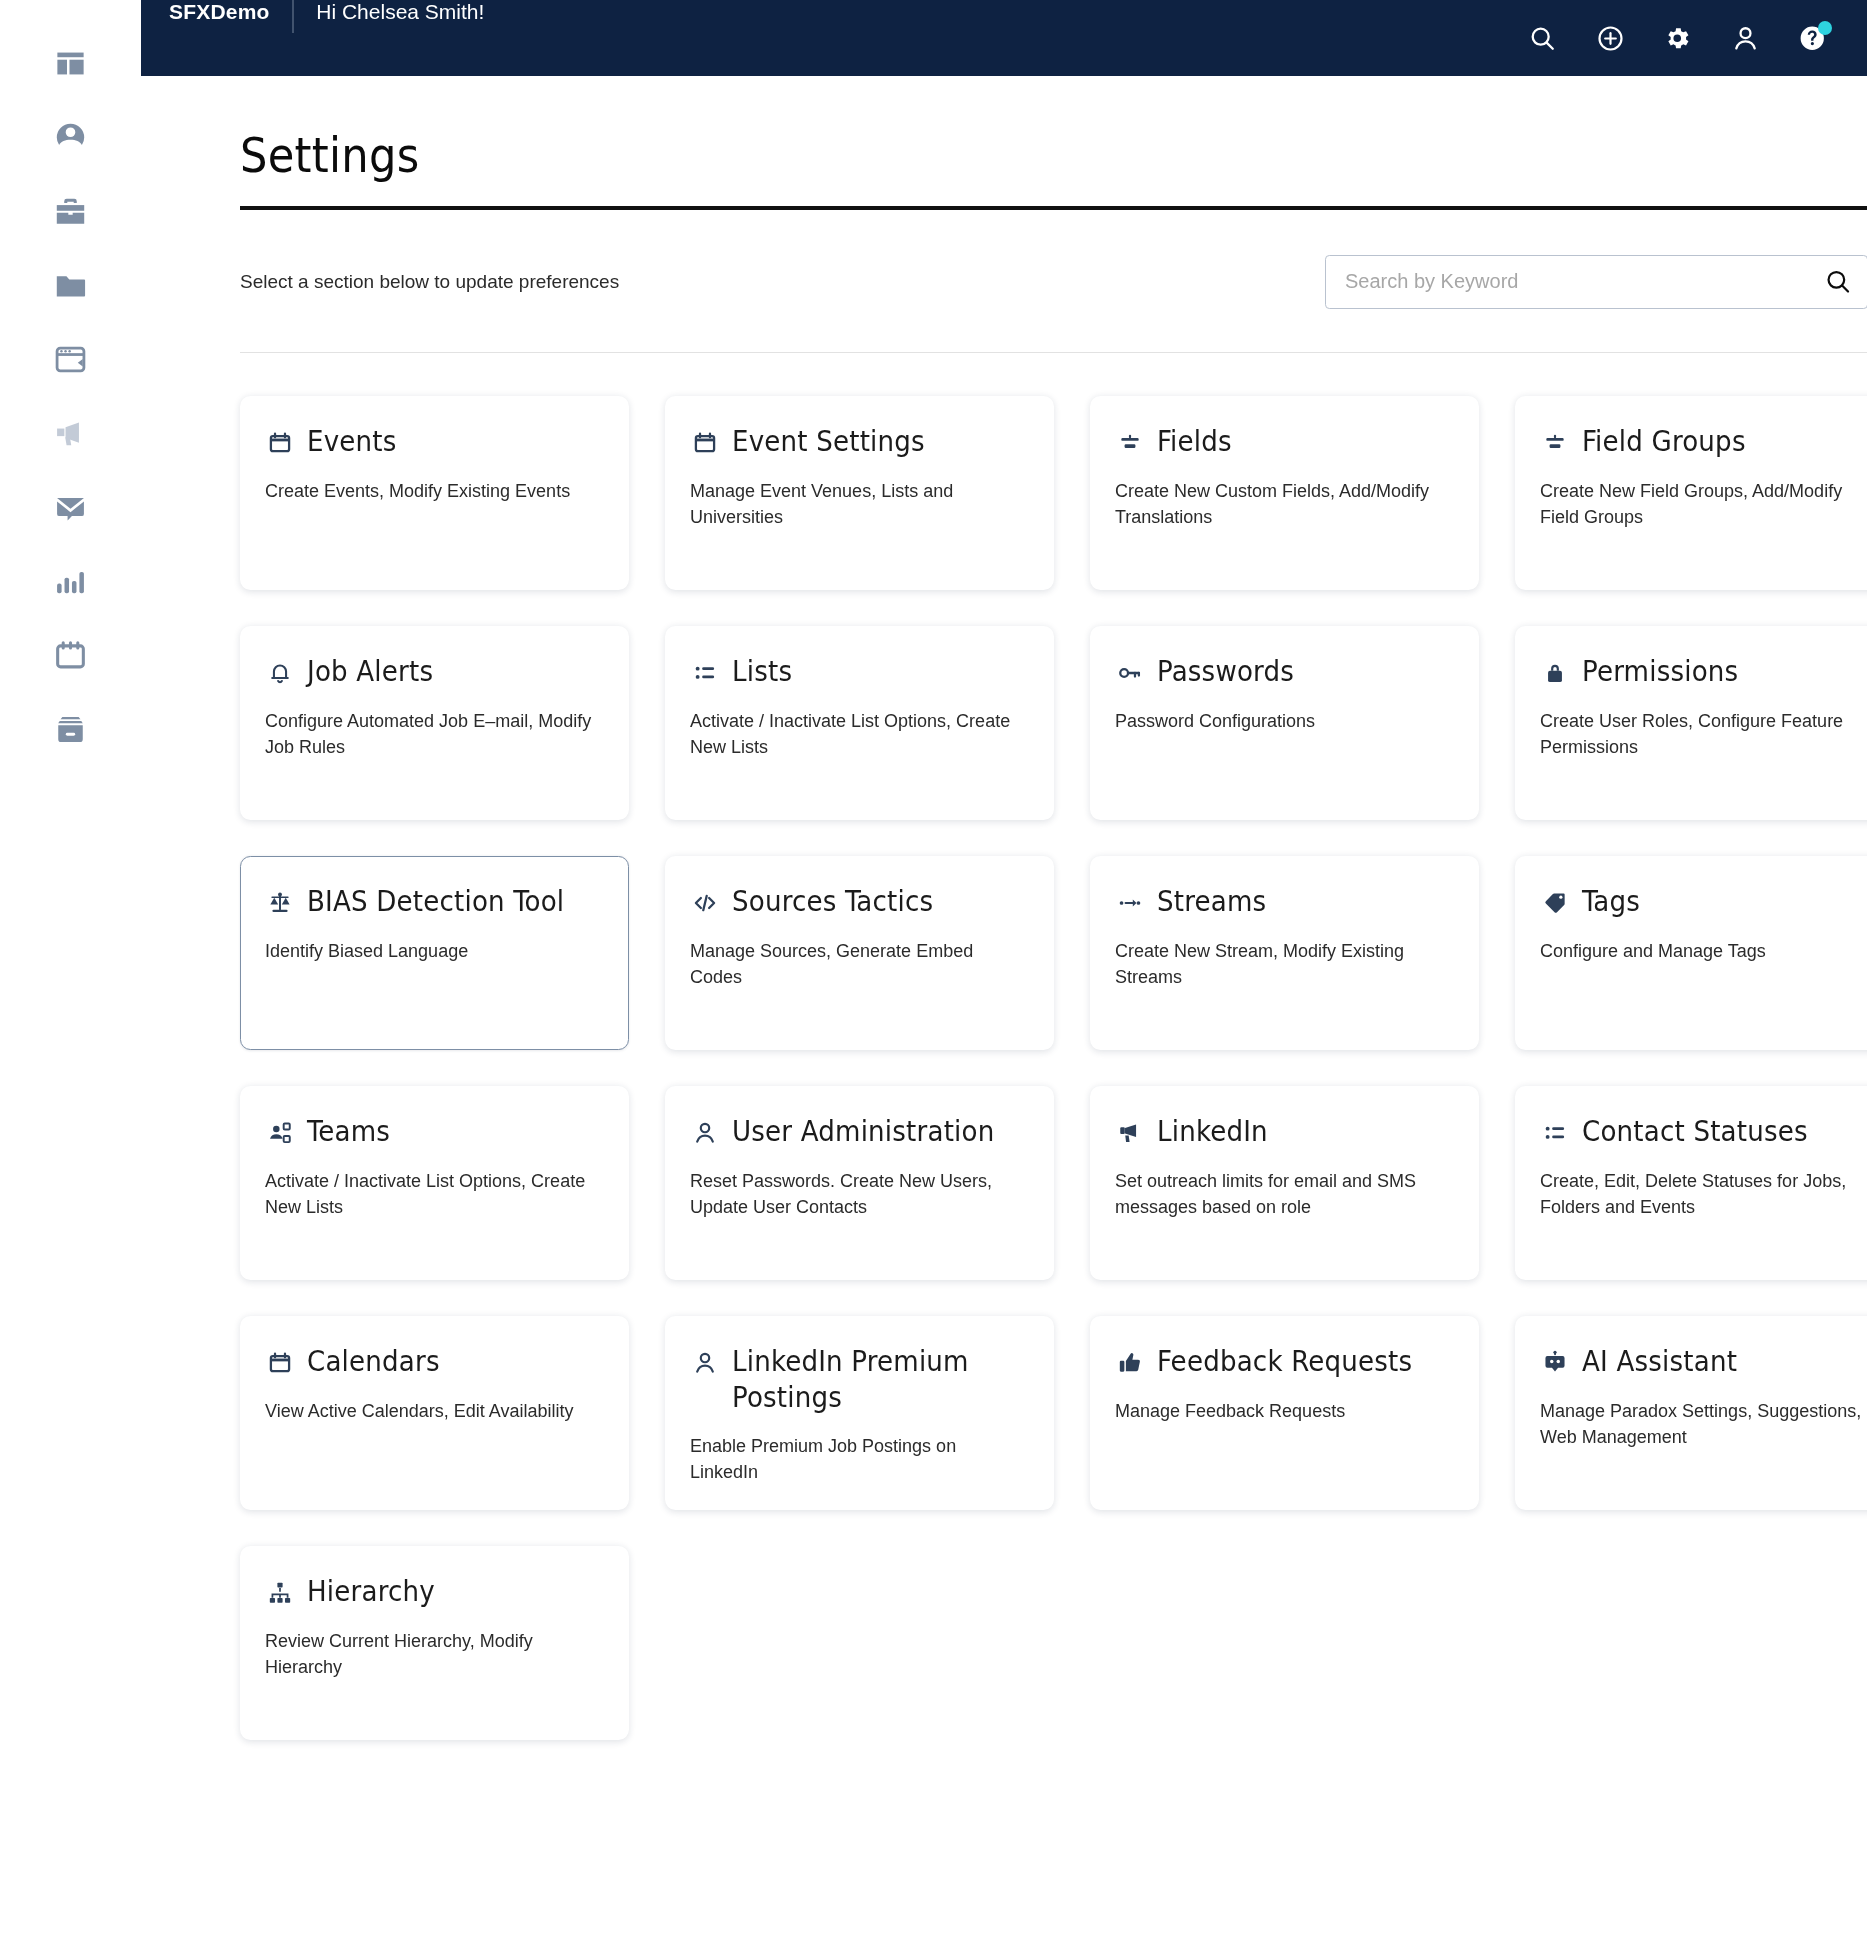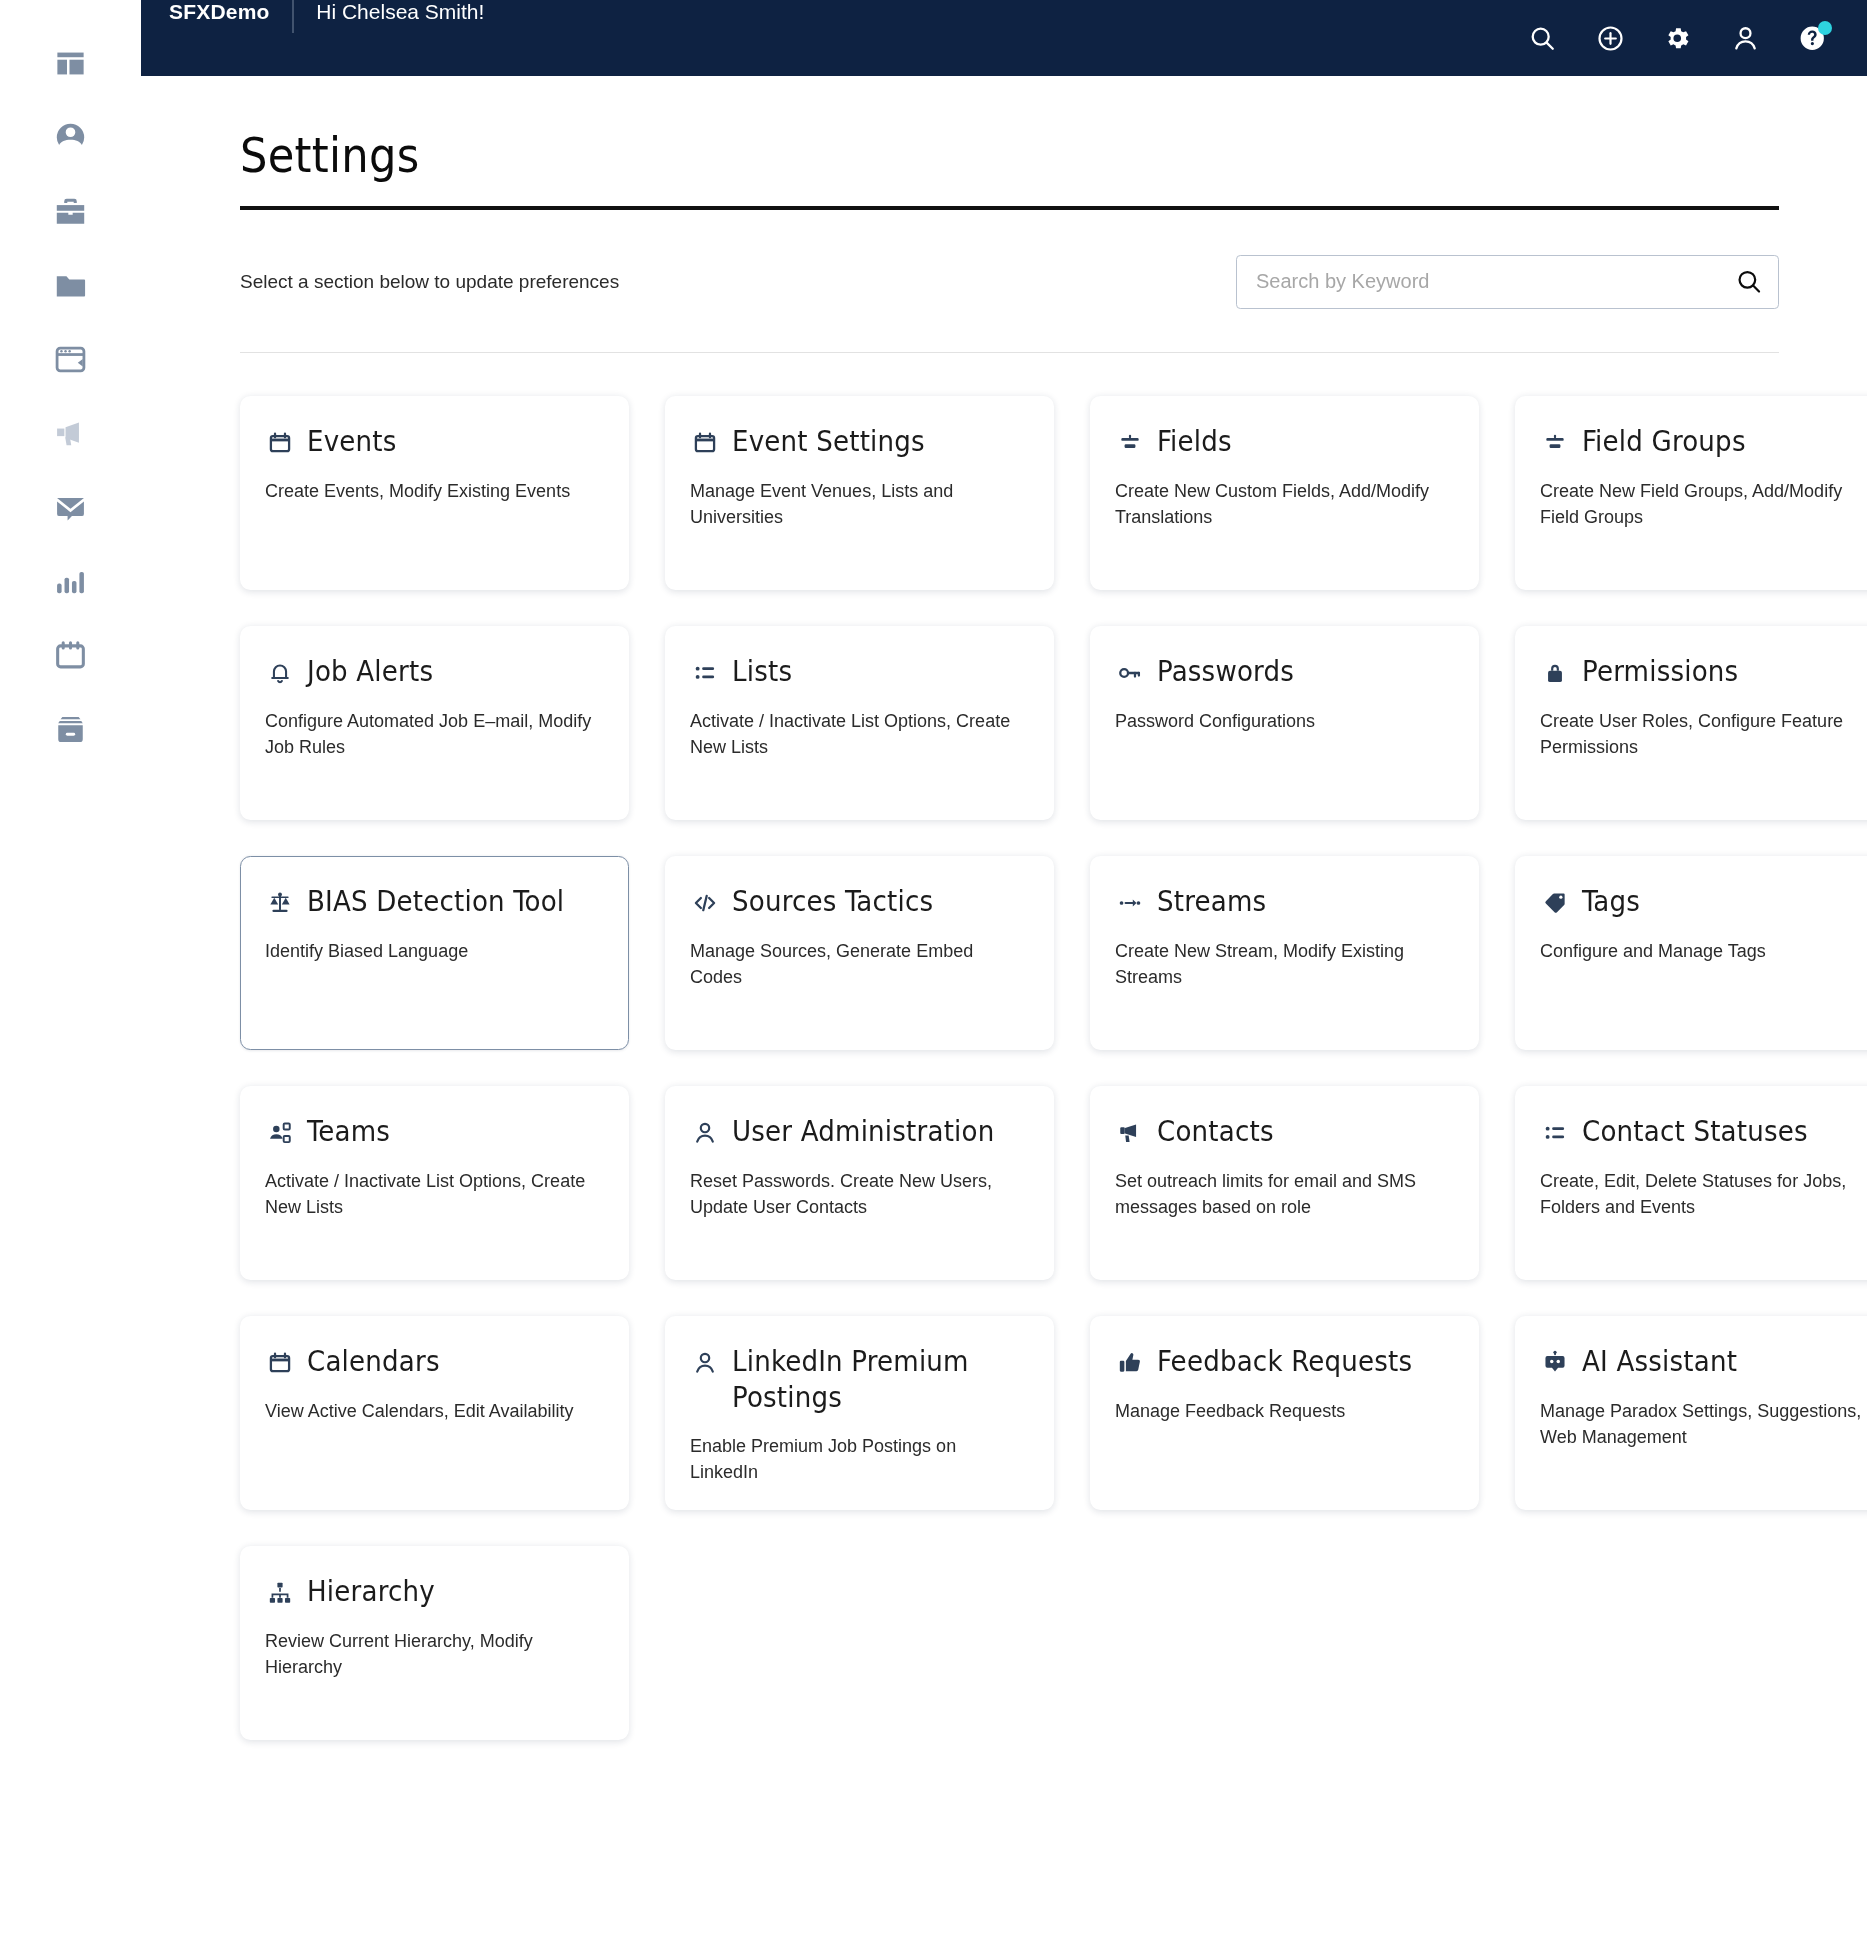--- a/index.html
+++ b/index.html
@@ -344,7 +344,7 @@
     </header>
 
     <main class="page">
-      <div style="padding-left:99px; padding-right:89px;">
+      <div style="padding-left:99px; ">
 
         <div class="title-wrap" style="padding-left:0;padding-right:0;">
           <h1 class="page-title">Settings</h1>

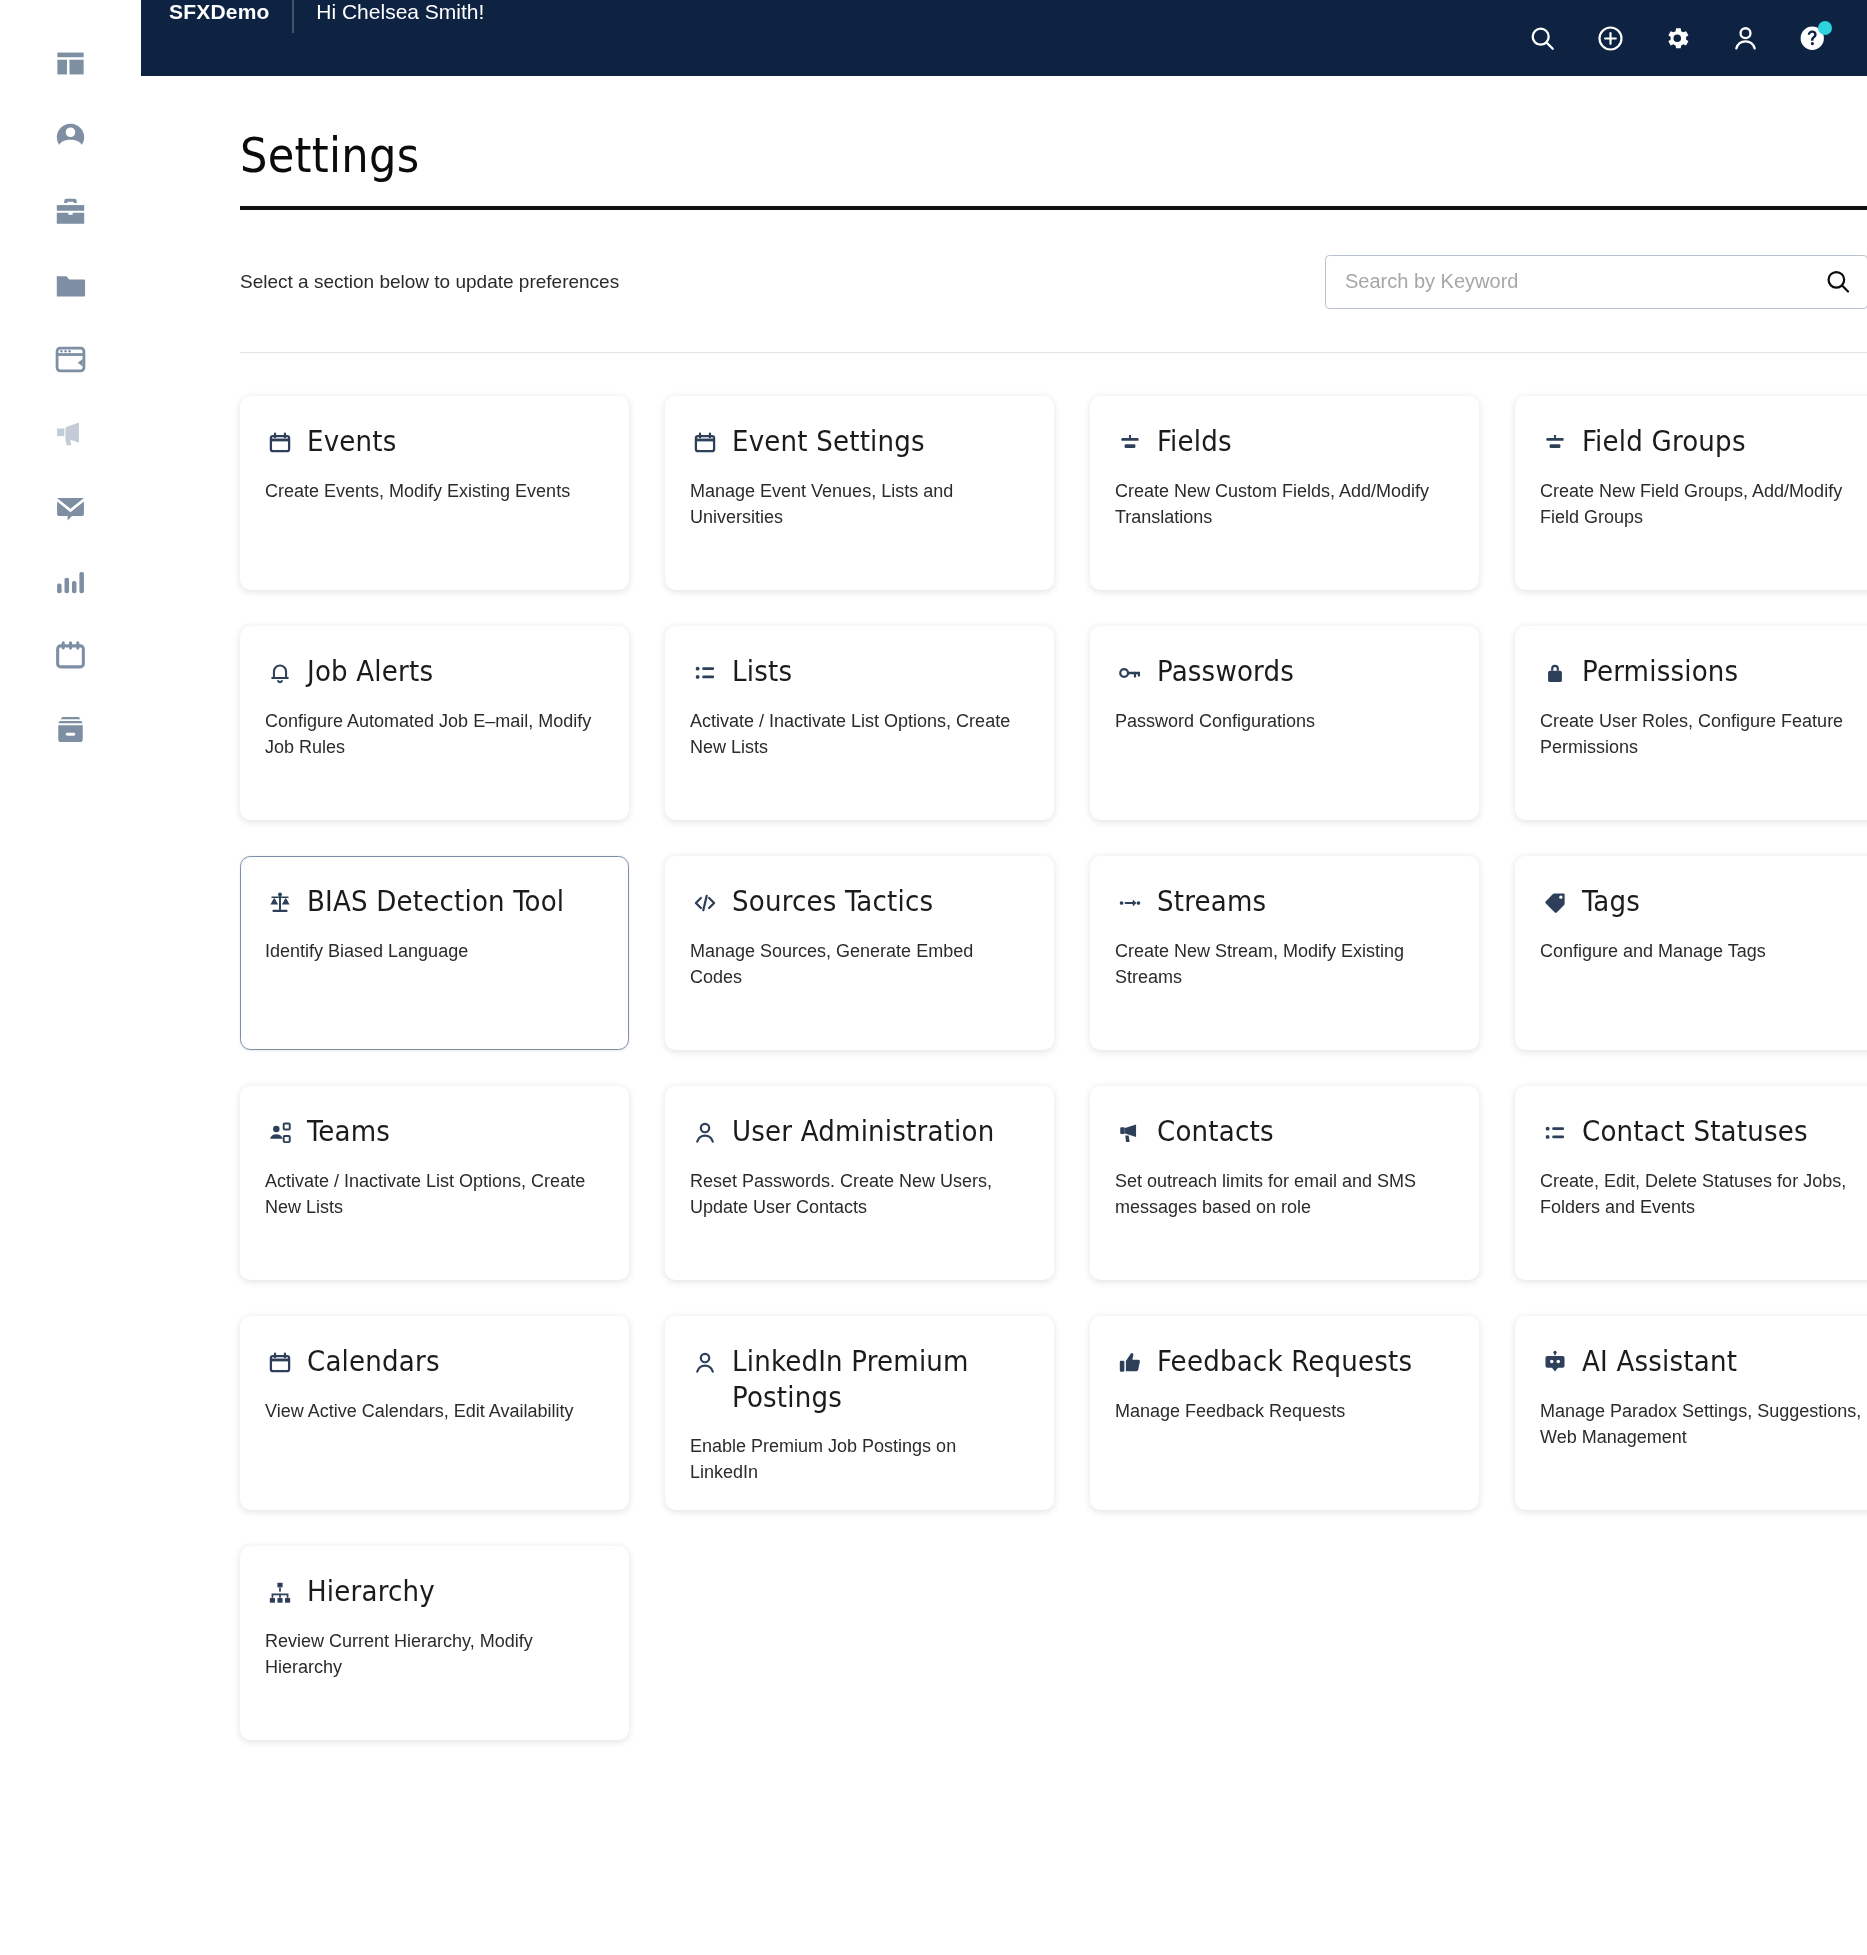--- a/index.html
+++ b/index.html
@@ -562,7 +562,7 @@
                     <path d="M7.6 14.2h3.2l.8 6.2H8.4z"></path>
                   </svg>
                 </span>
-                <div class="card-title">Contacts</div>
+                <div class="card-title">LinkedIn</div>
               </div>
               <div class="card-desc">Set outreach limits for email and SMS messages based on role</div>
             </div>

